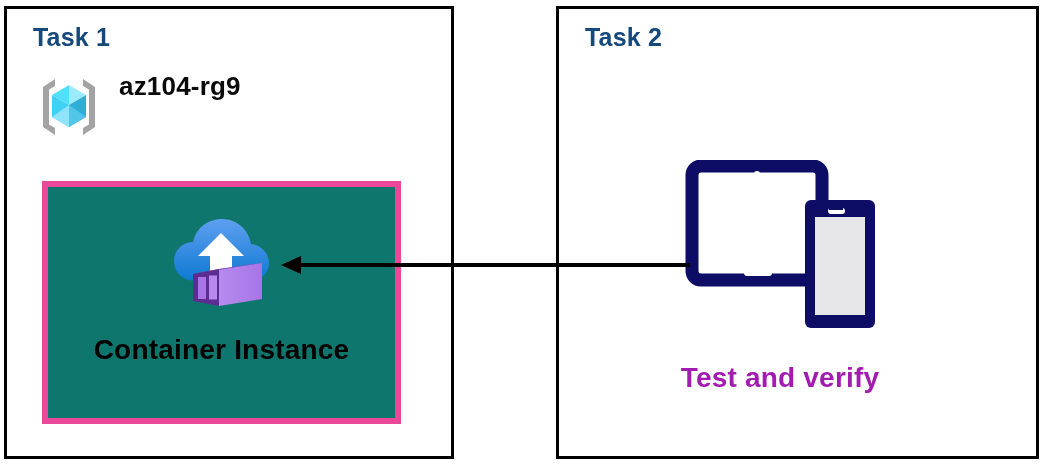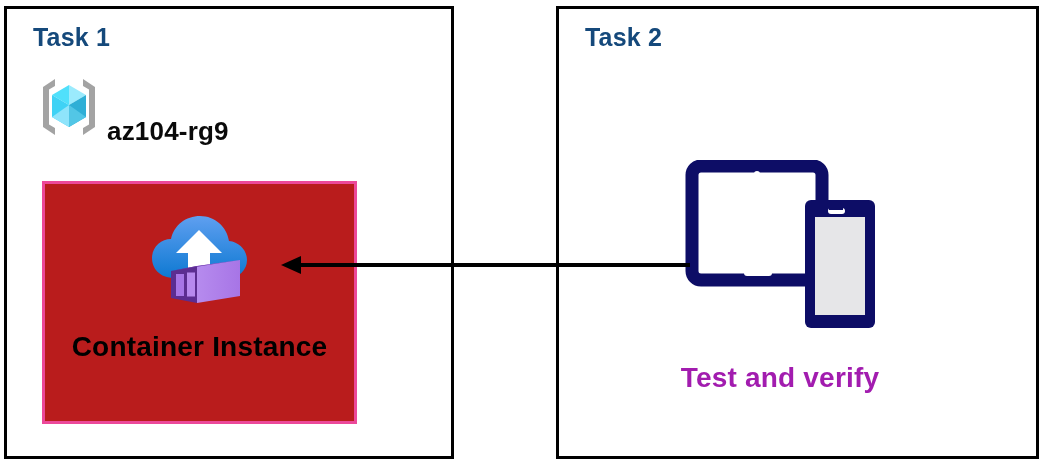--- a/index.html
+++ b/index.html
@@ -60,8 +60,8 @@
     left: 26px;
     top: 62px;
     display: flex;
-    align-items: flex-end;
-    gap: 2px;
+    align-items: flex-start;
+    gap: 14px;
   }
   .rg-label {
     font-size: 26px;

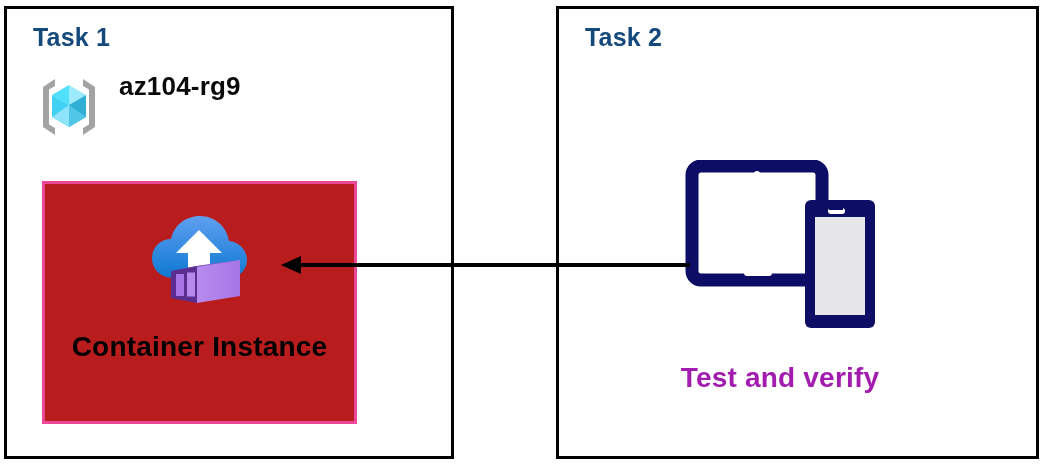--- a/index.html
+++ b/index.html
@@ -76,11 +76,11 @@
     position: absolute;
     left: 35px;
     top: 172px;
-    width: 315px;
+    width: 359px;
     height: 243px;
     box-sizing: border-box;
-    border: 3px solid #ec4899;
-    background: #b91c1c;
+    border: 6px solid #ec4899;
+    background: #0f766e;
     display: flex;
     flex-direction: column;
     align-items: center;

